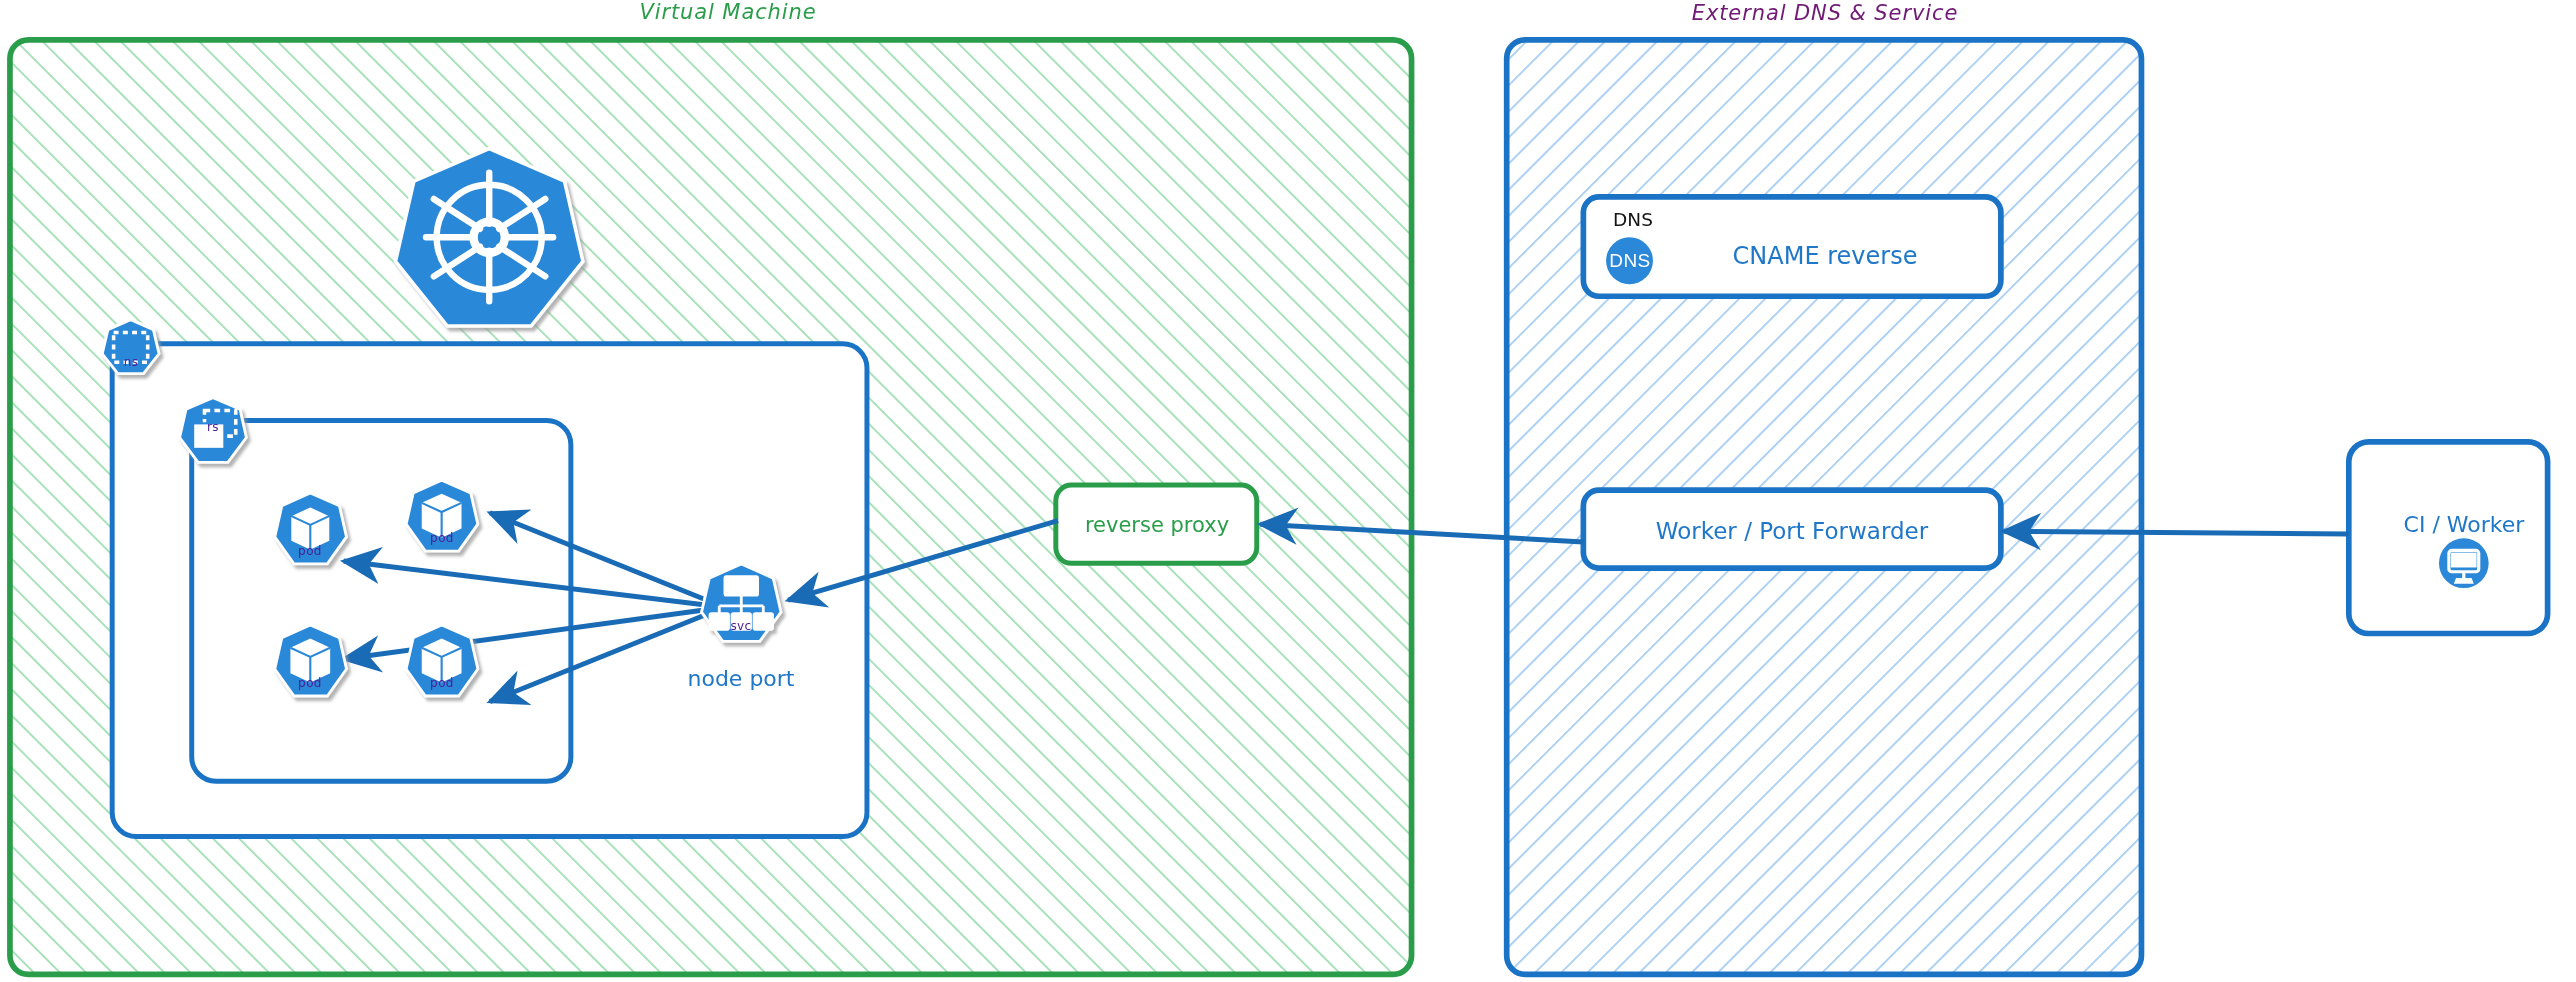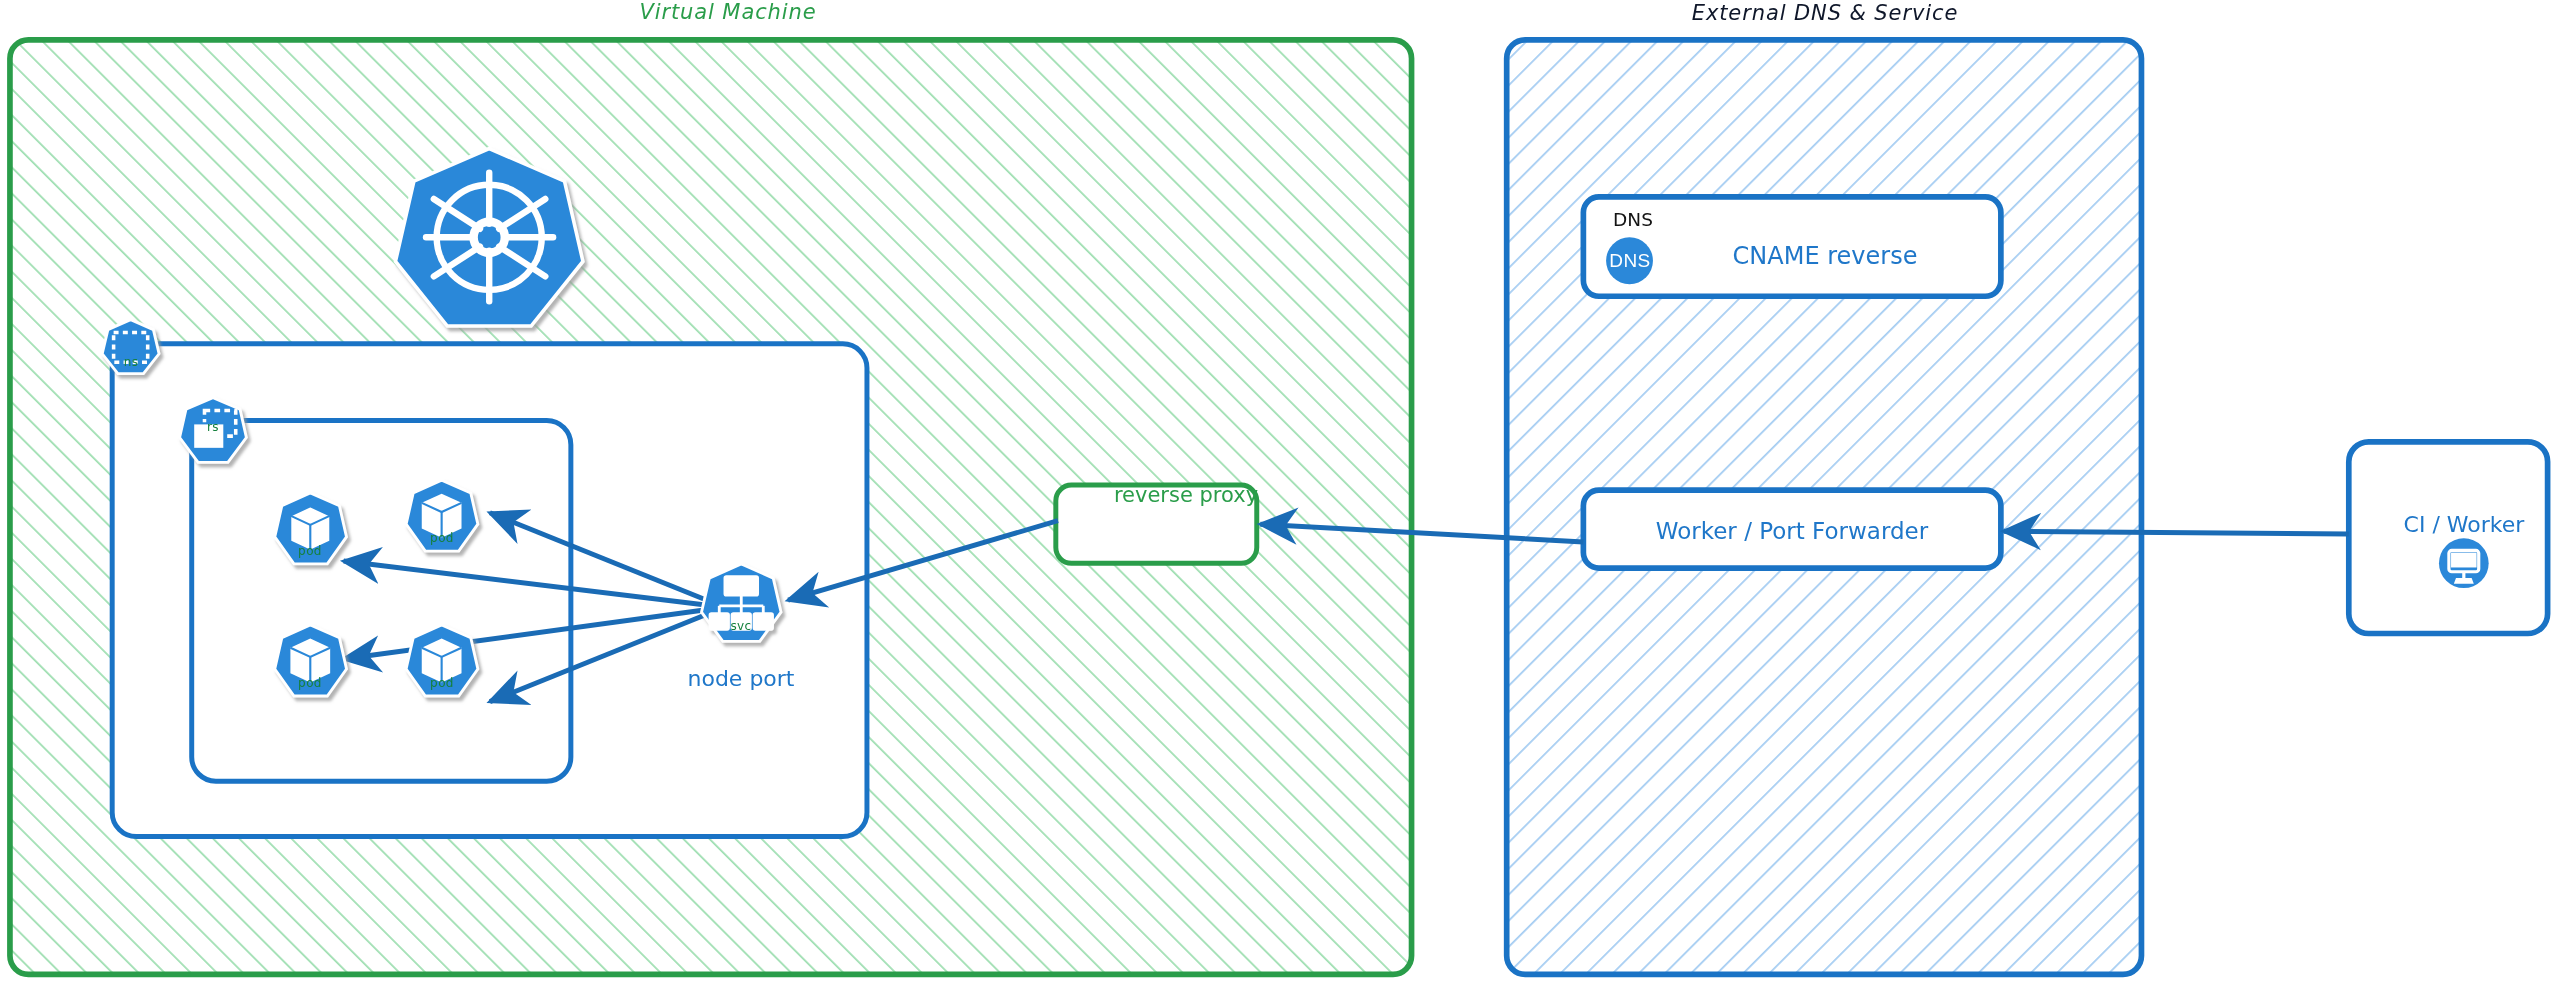--- a/index.html
+++ b/index.html
@@ -35,7 +35,7 @@
     font-style: italic;
   }
   .zone-title.green { color: #2a9d4a; }
-  .zone-title.blue  { color: #0f172a; }
+  .zone-title.blue  { color: #701a75; }
 
   .box-label {
     position: absolute;

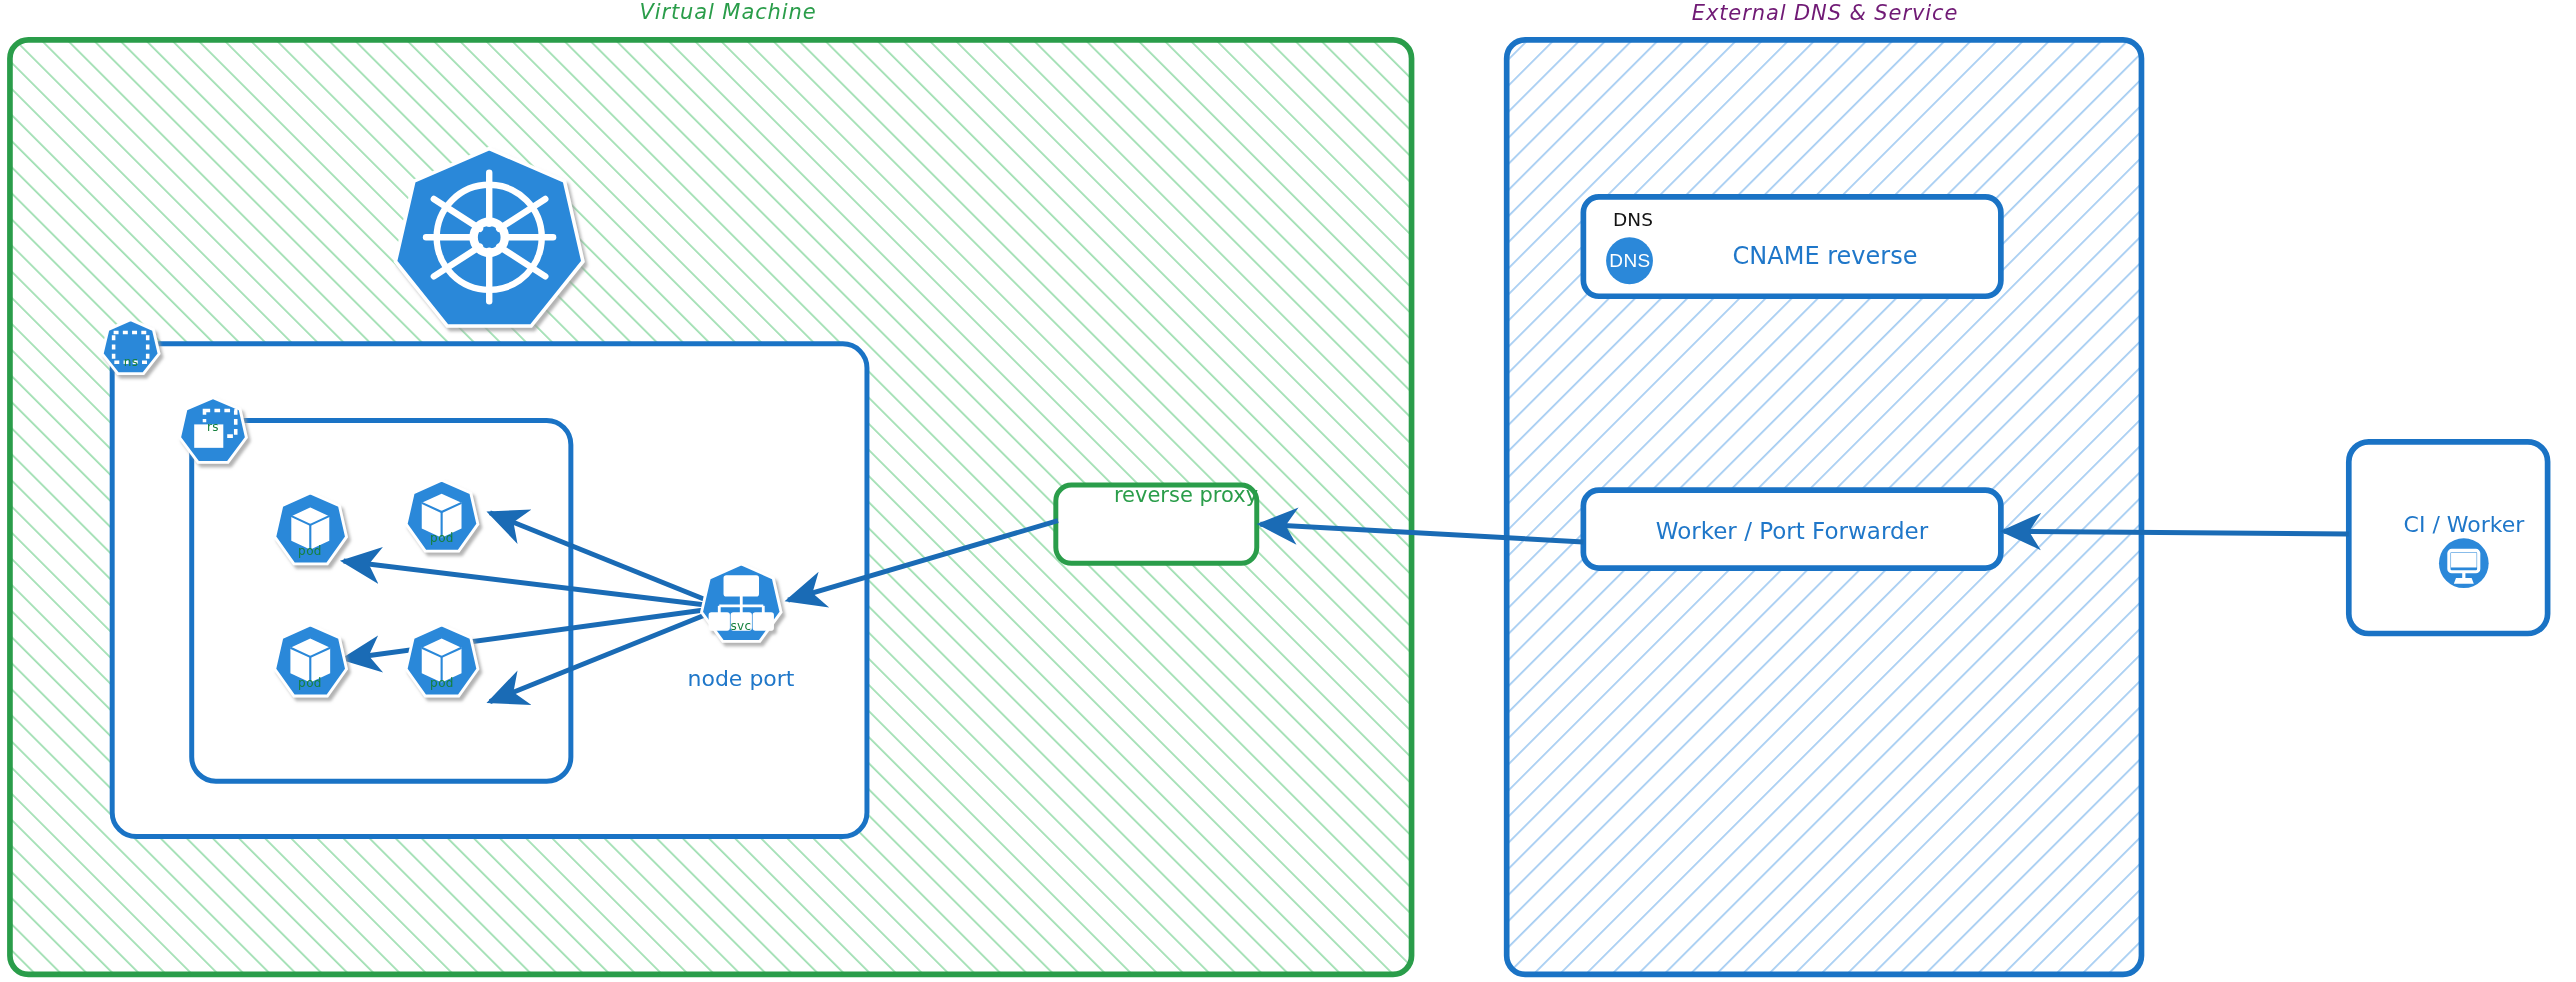--- a/index.html
+++ b/index.html
@@ -60,7 +60,7 @@
   }
   .k8s-label {
     position: absolute;
-    color: #15803d;
+    color: #4c1d95;
     font-size: 12px;
     letter-spacing: 0.4px;
     transform: translateX(-50%);

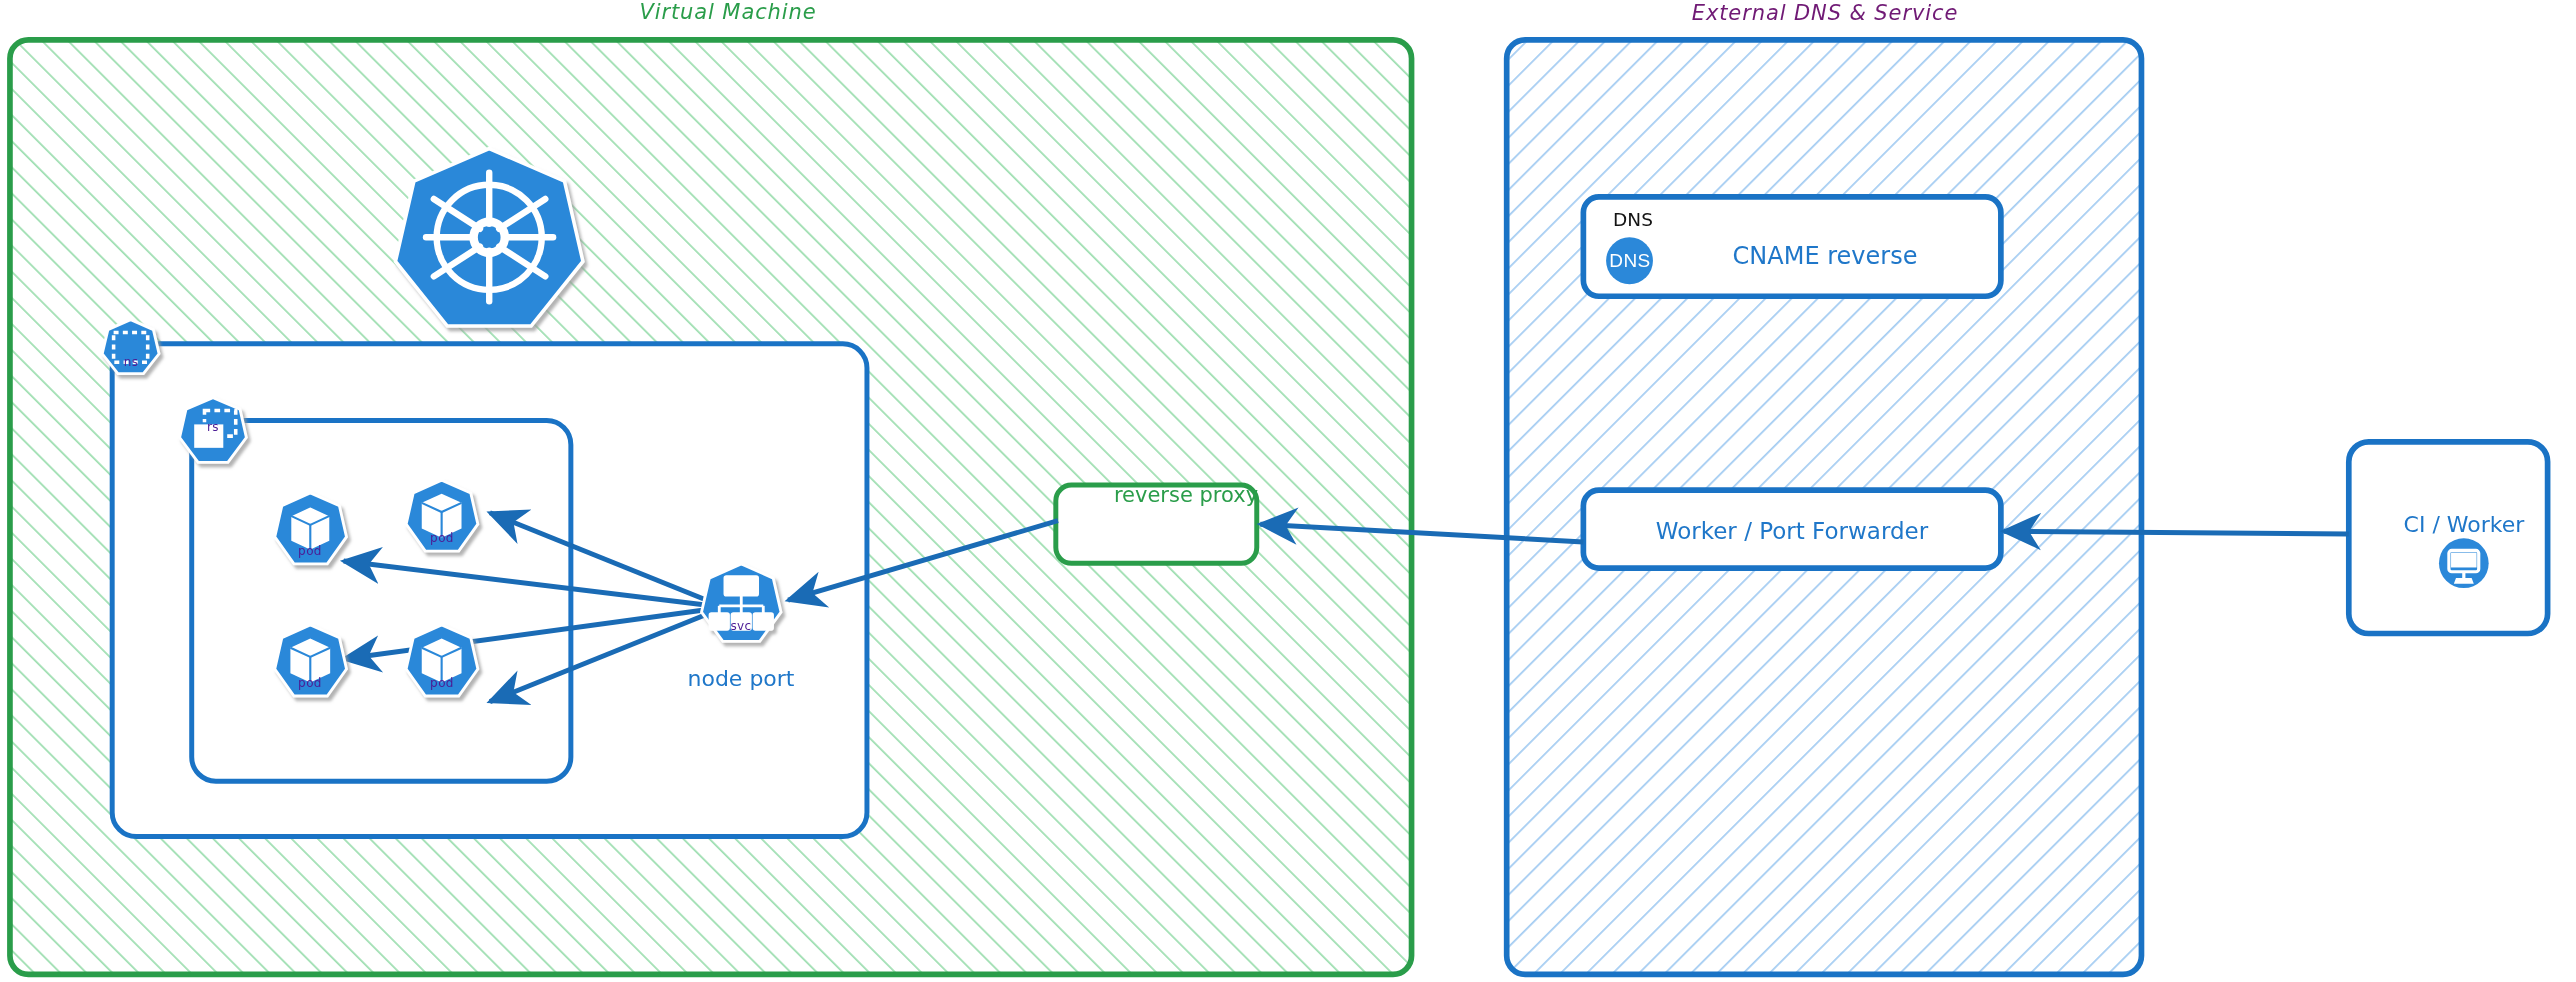--- a/index.html
+++ b/index.html
@@ -250,7 +250,7 @@
 
   <div class="box-label lbl-blue hand" style="left:741px; top:678px;">node port</div>
 
-  <div class="box-label lbl-green hand" style="left:1157px; top:495px;margin-left:29px;">reverse proxy</div>
+  <div class="box-label lbl-green hand" style="left:1157px; top:525px;">reverse proxy</div>
 
   <div class="box-label lbl-black hand" style="left:1633px; top:219px; transform:translate(-50%,-50%);">DNS</div>
   <div class="dns-circle" style="left:1608px; top:239px;">DNS</div>

